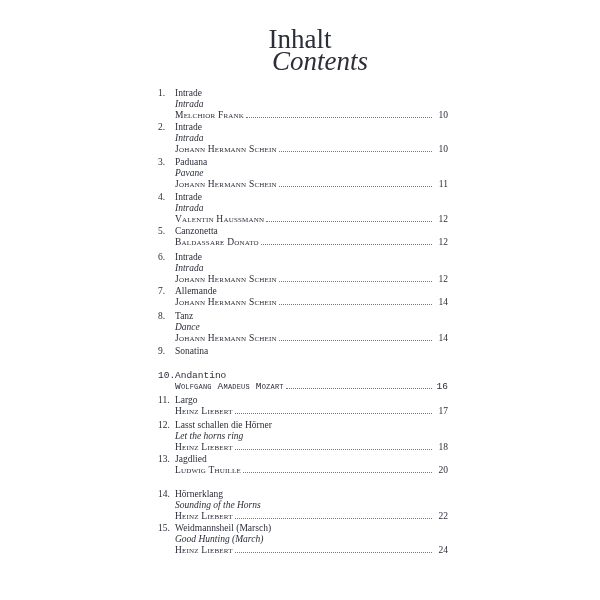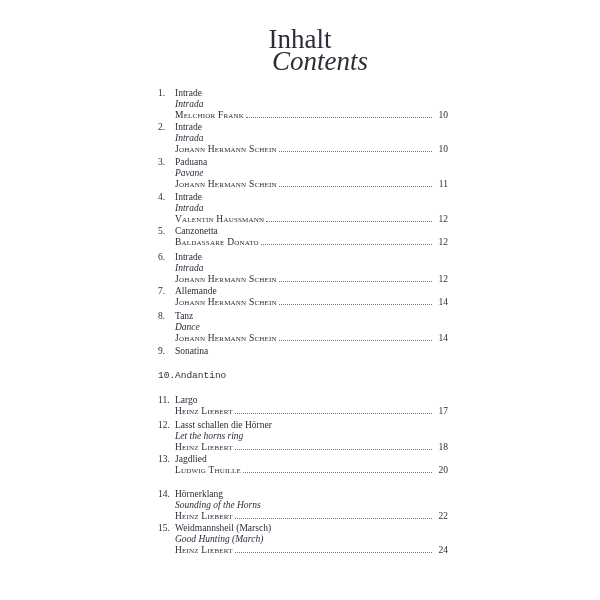--- a/index.html
+++ b/index.html
@@ -128,6 +128,11 @@
       <span class="num">10.</span>
       <div class="body">
         <div>Andantino</div>
+        <div class="line">
+          <span class="comp">Wolfgang Amadeus Mozart</span>
+          <span class="dots"></span>
+          <span class="page">16</span>
+        </div>
       </div>
     </div>
     <div class="entry" style="top: 395px;">

